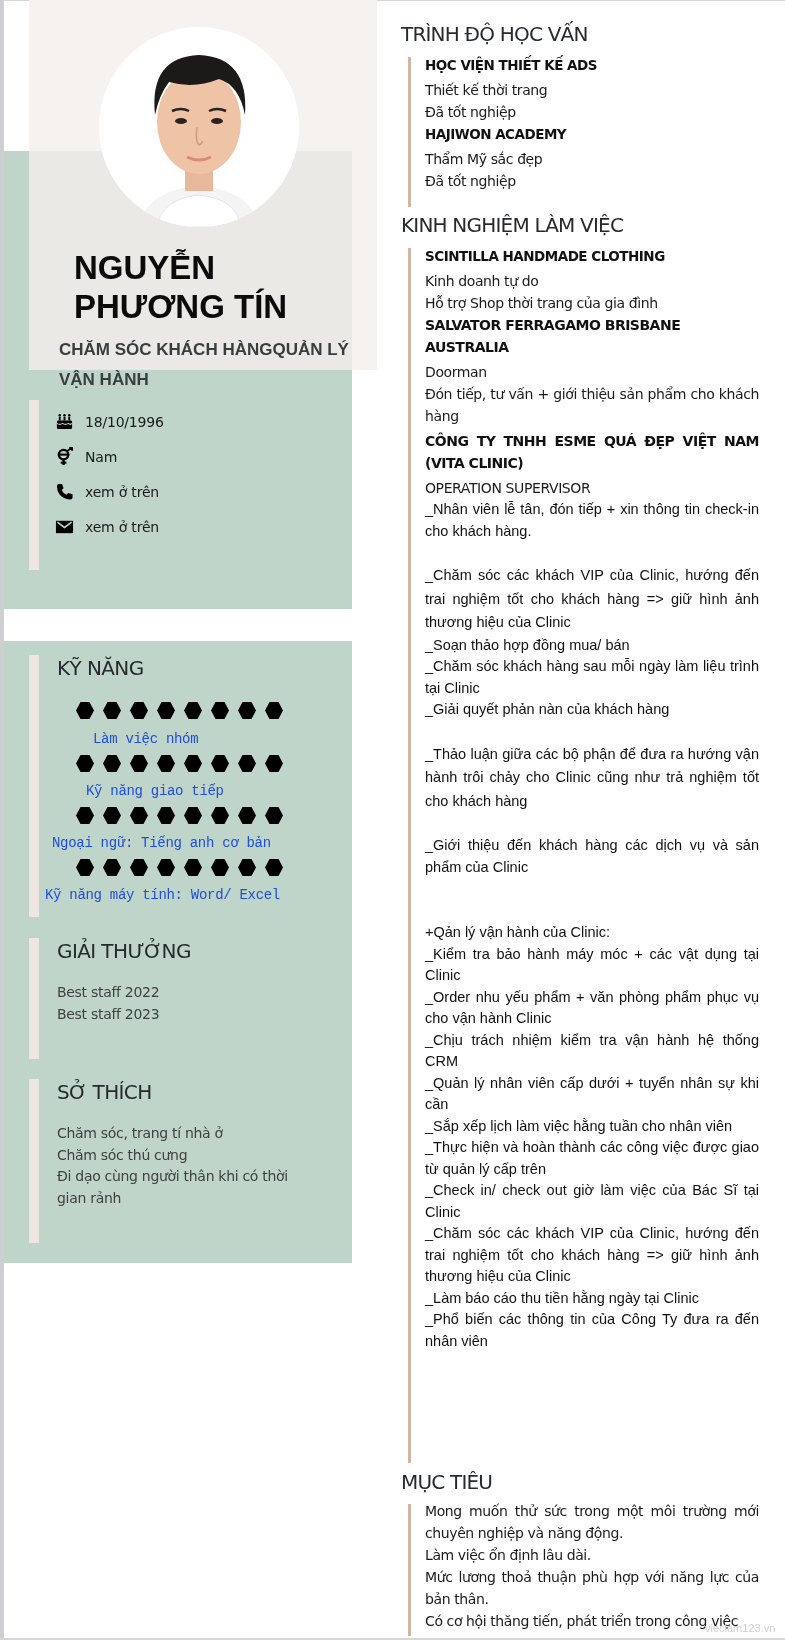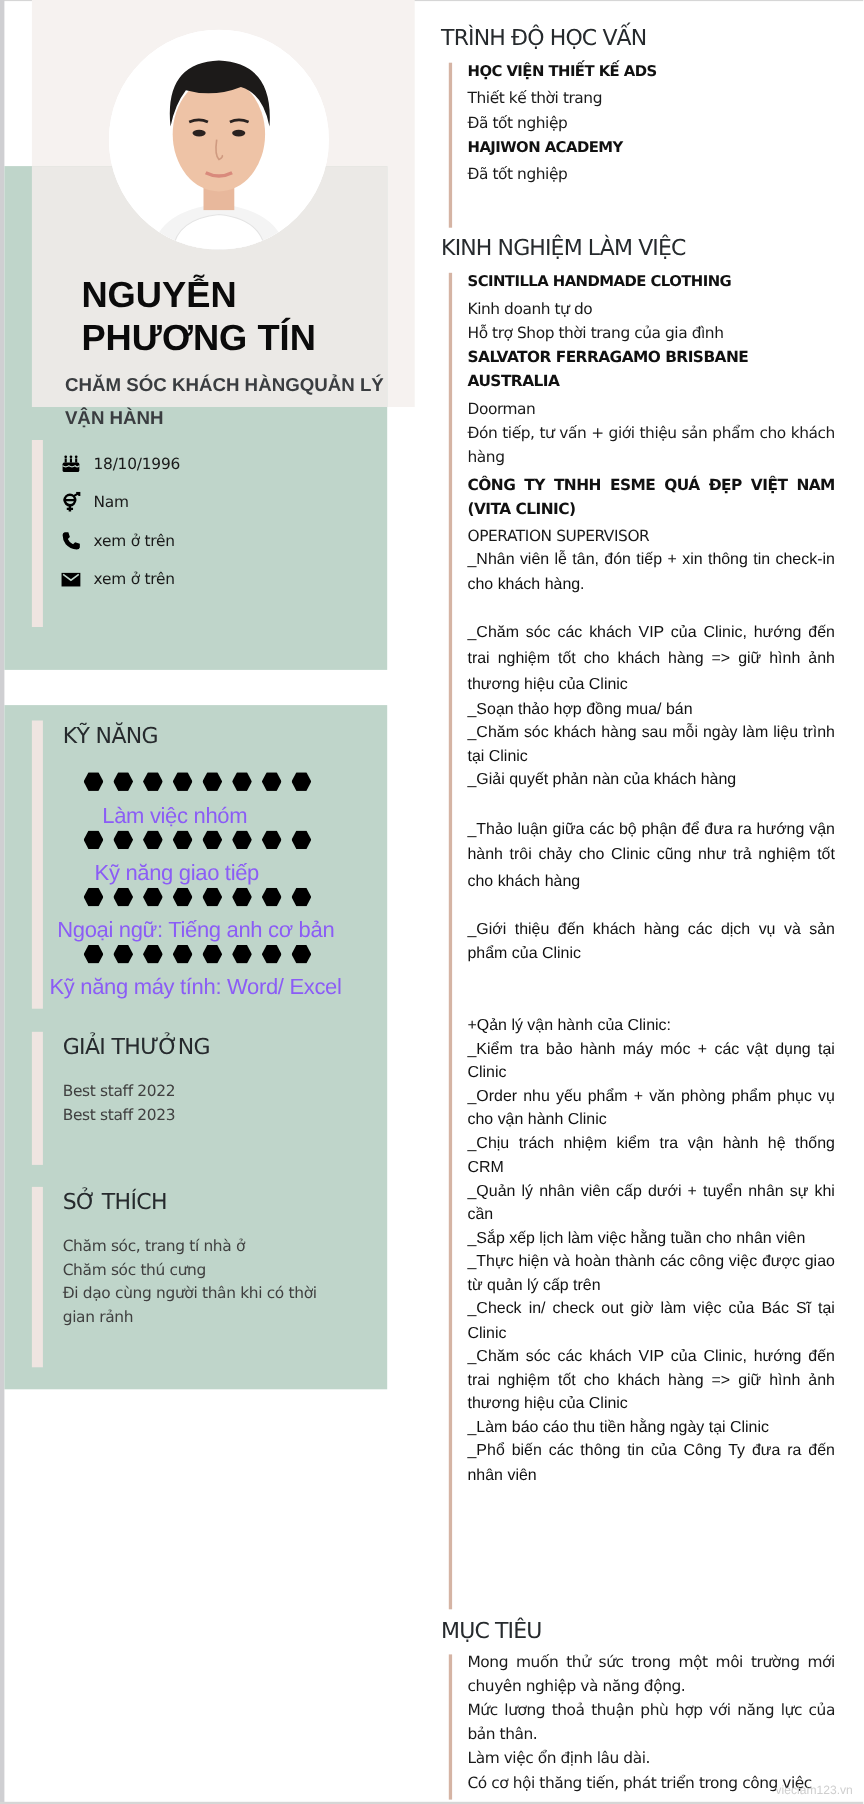--- a/index.html
+++ b/index.html
@@ -203,6 +203,7 @@
   <div class="r-text">Thiết kế thời trang</div>
   <div class="r-text">Đã tốt nghiệp</div>
   <div class="r-org" style="margin-bottom:3px;">HAJIWON ACADEMY</div>
+  <div class="r-text">Thẩm Mỹ  sắc đẹp</div>
   <div class="r-text">Đã tốt nghiệp</div>
 </div>
 

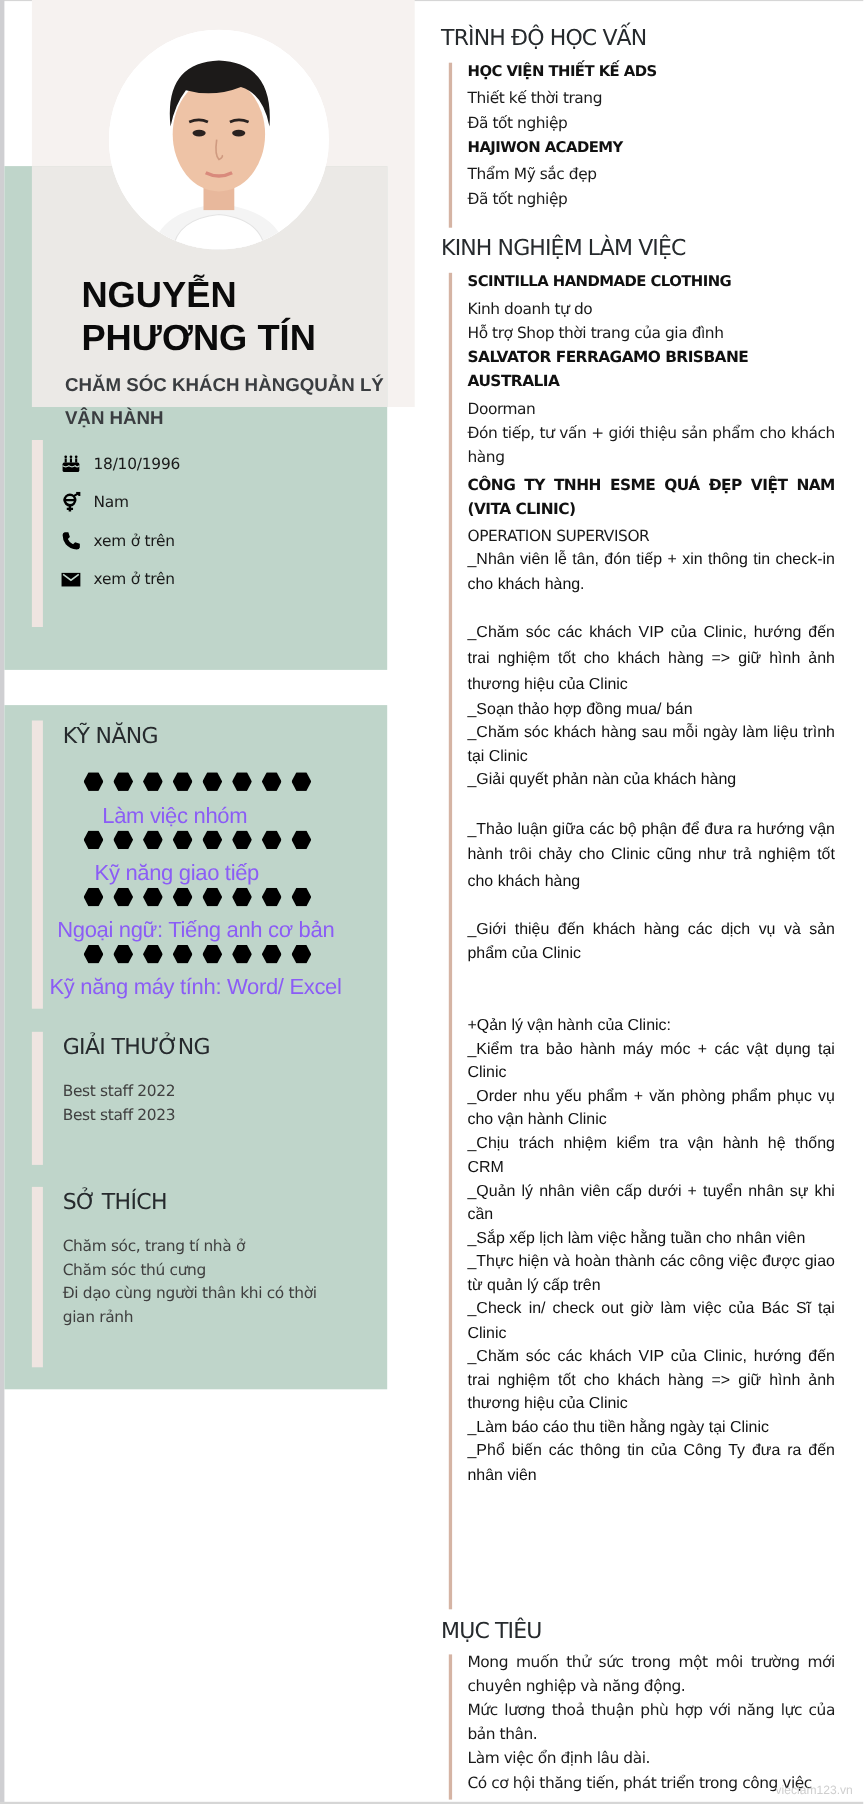--- a/index.html
+++ b/index.html
@@ -34,7 +34,7 @@
 
     .skill-dots { position: absolute; left: 76px; display: flex; gap: 9px; }
     .hex { width: 18px; height: 17px; background: #000; clip-path: polygon(25% 0, 75% 0, 100% 50%, 75% 100%, 25% 100%, 0 50%); }
-    .skill-label { position: absolute; font-family: Liberation Sans, sans-serif; font-size: 20px; color: #8b5cf6; letter-spacing: -0.3px; }
+    .skill-label { position: absolute; font-family: Liberation Mono, monospace; font-size: 14px; color: #1d4ed8; letter-spacing: -0.3px; }
 
     .left-list { position: absolute; left: 57px; width: 260px; font-family: "DejaVu Sans", sans-serif; font-size: 14px; line-height: 21.5px; color: #404040; letter-spacing: -0.3px; }
 

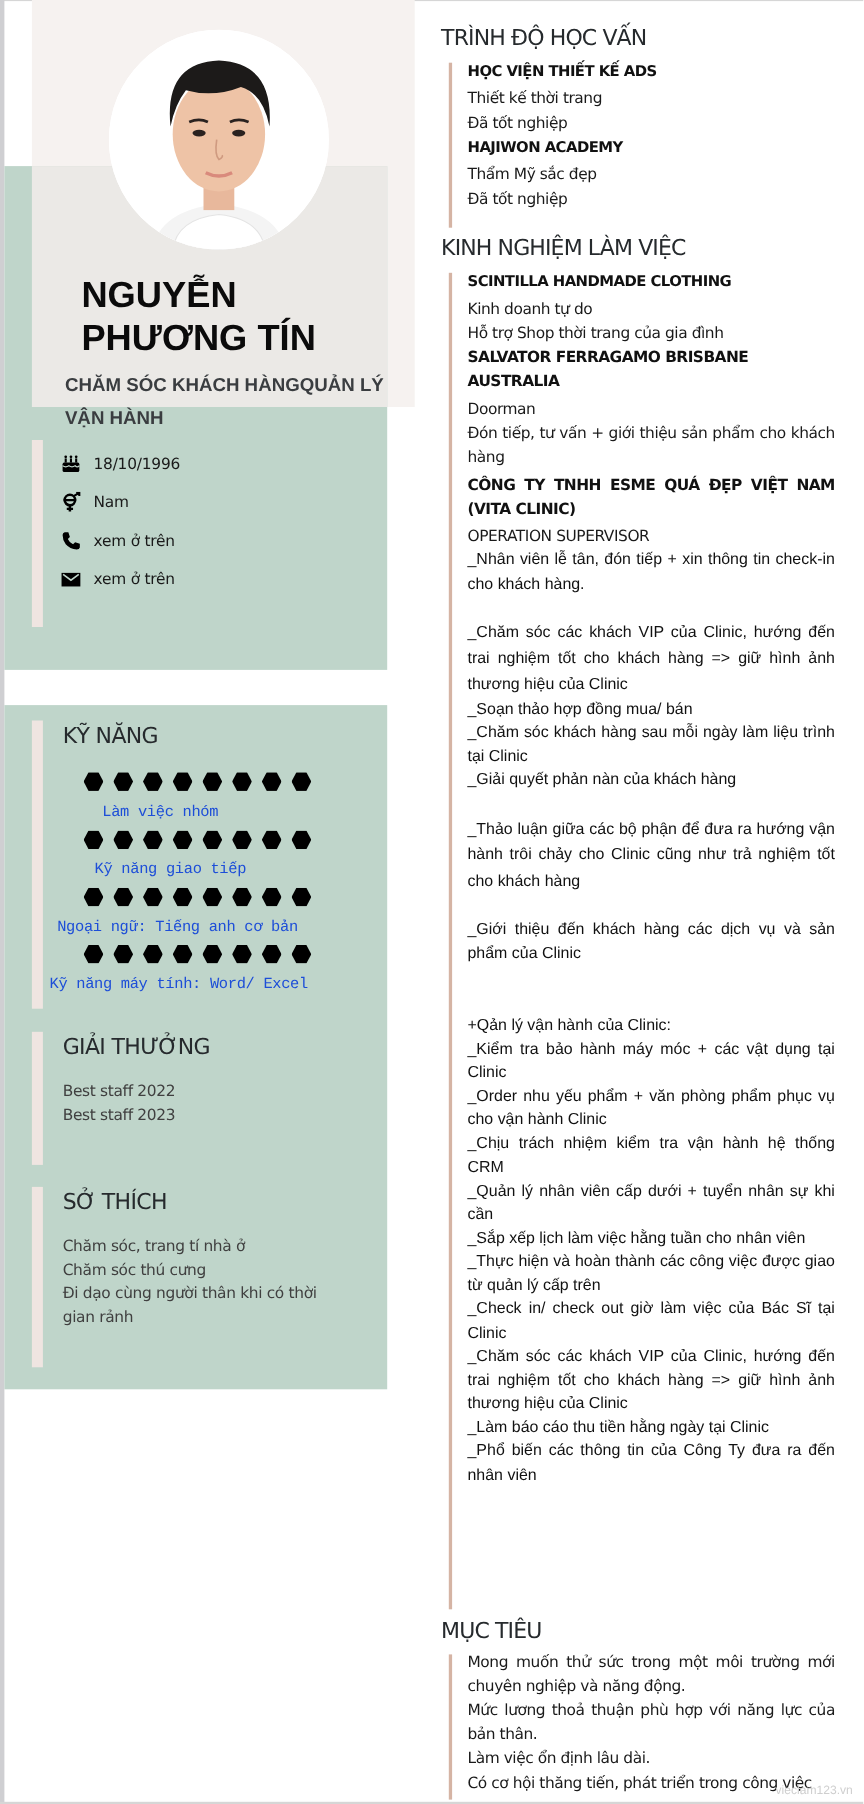--- a/index.html
+++ b/index.html
@@ -249,8 +249,8 @@
 <div class="r-bar" style="top:1504px; height:132px;"></div>
 <div class="r-block" style="top:1500px;">
   <div class="r-text" style="text-align:justify;">Mong muốn thử sức trong một môi trường mới chuyên nghiệp và năng động.</div>
+  <div class="r-text">Làm việc ổn định lâu dài.</div>
   <div class="r-text" style="text-align:justify;">Mức lương thoả thuận phù hợp với năng lực của bản thân.</div>
-  <div class="r-text">Làm việc ổn định lâu dài.</div>
   <div class="r-text">Có cơ hội thăng tiến, phát triển trong công việc</div>
 </div>
 

